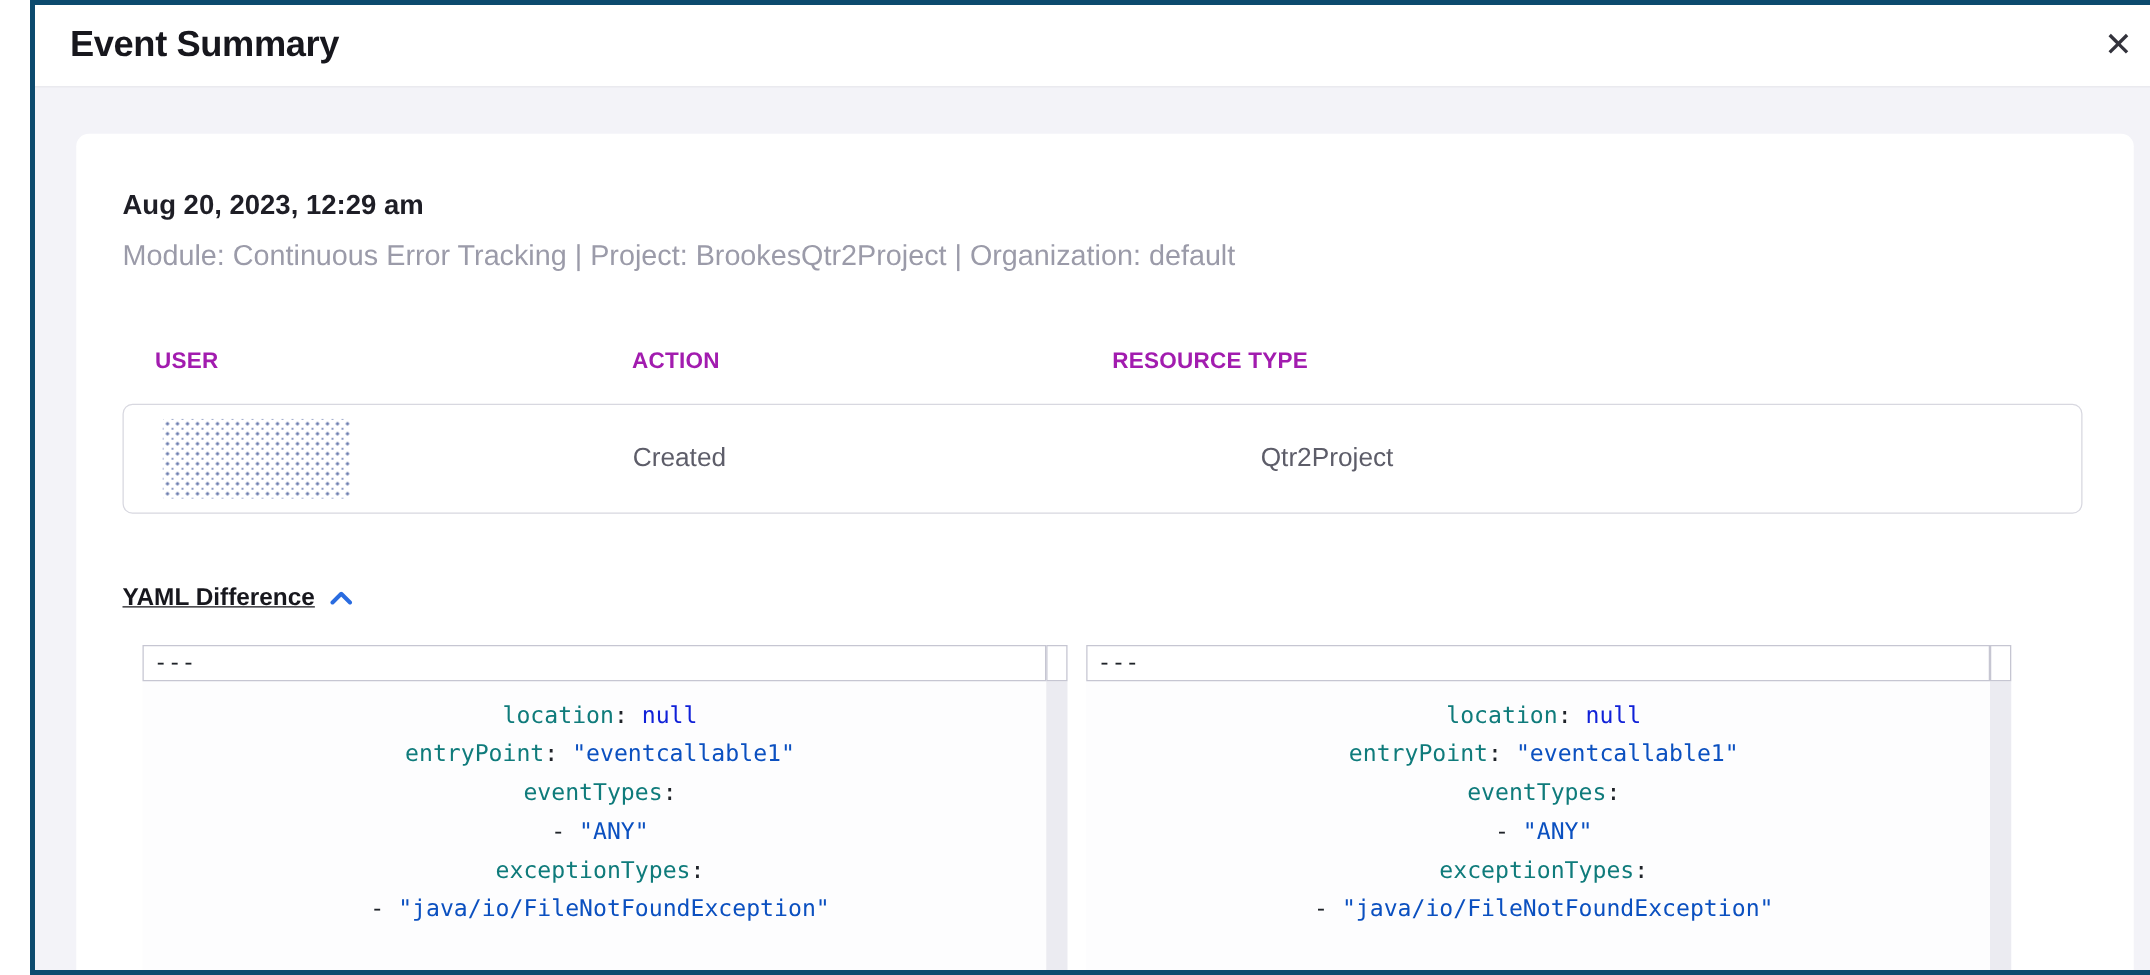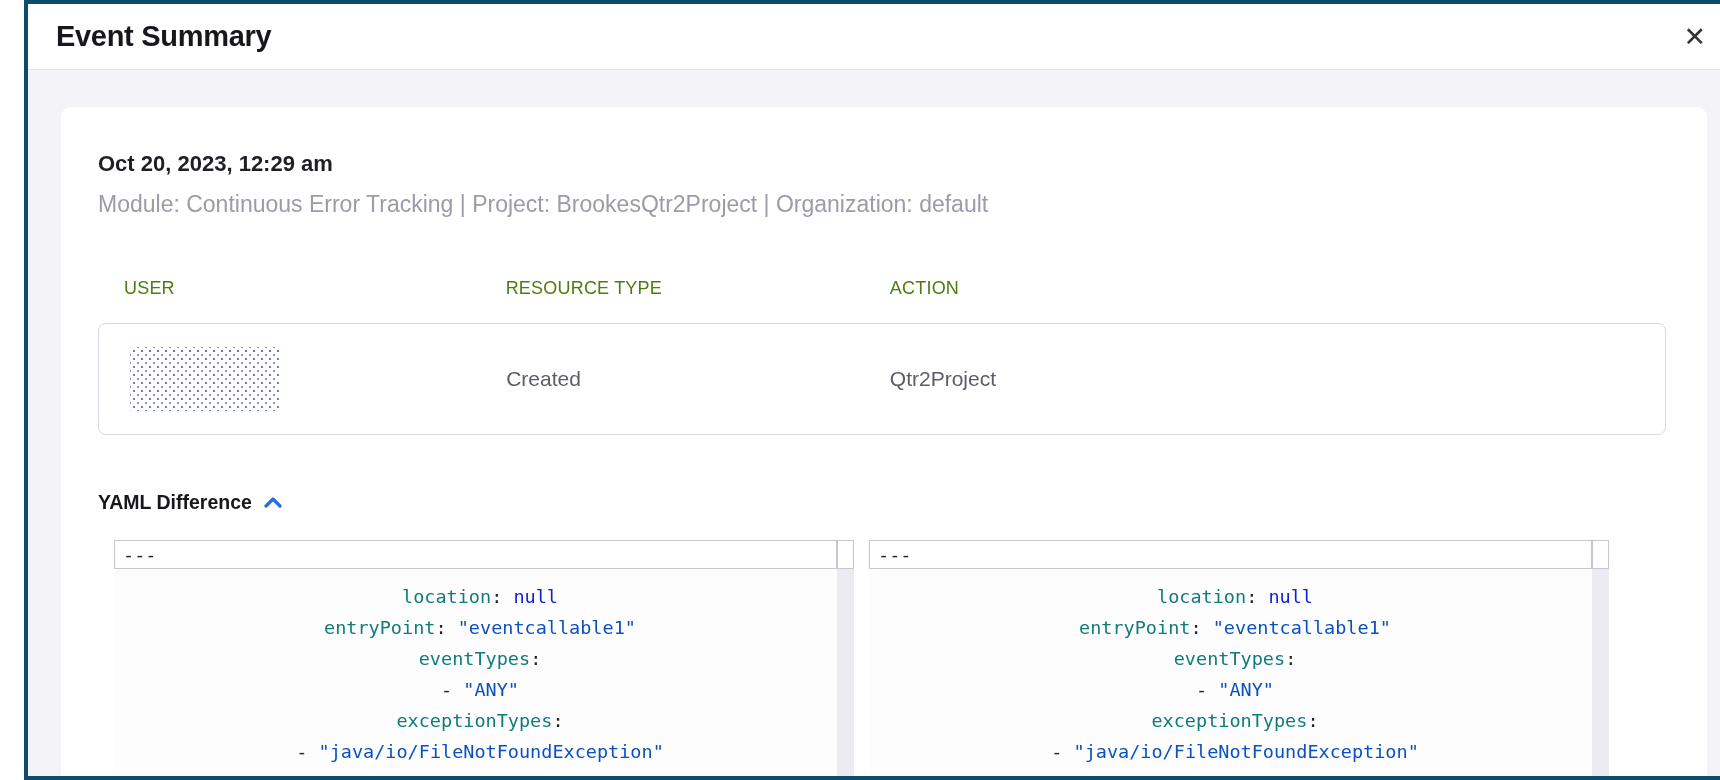--- a/index.html
+++ b/index.html
@@ -113,7 +113,7 @@
   <div class="modal-body">
     <div class="card">
 
-      <div class="timestamp">Oct 20, 2023, 12:29 am</div>
+      <div class="timestamp">Aug 20, 2023, 12:29 am</div>
       <div class="meta">Module: Continuous Error Tracking | Project: BrookesQtr2Project | Organization: default</div>
 
       <div class="audit-table">

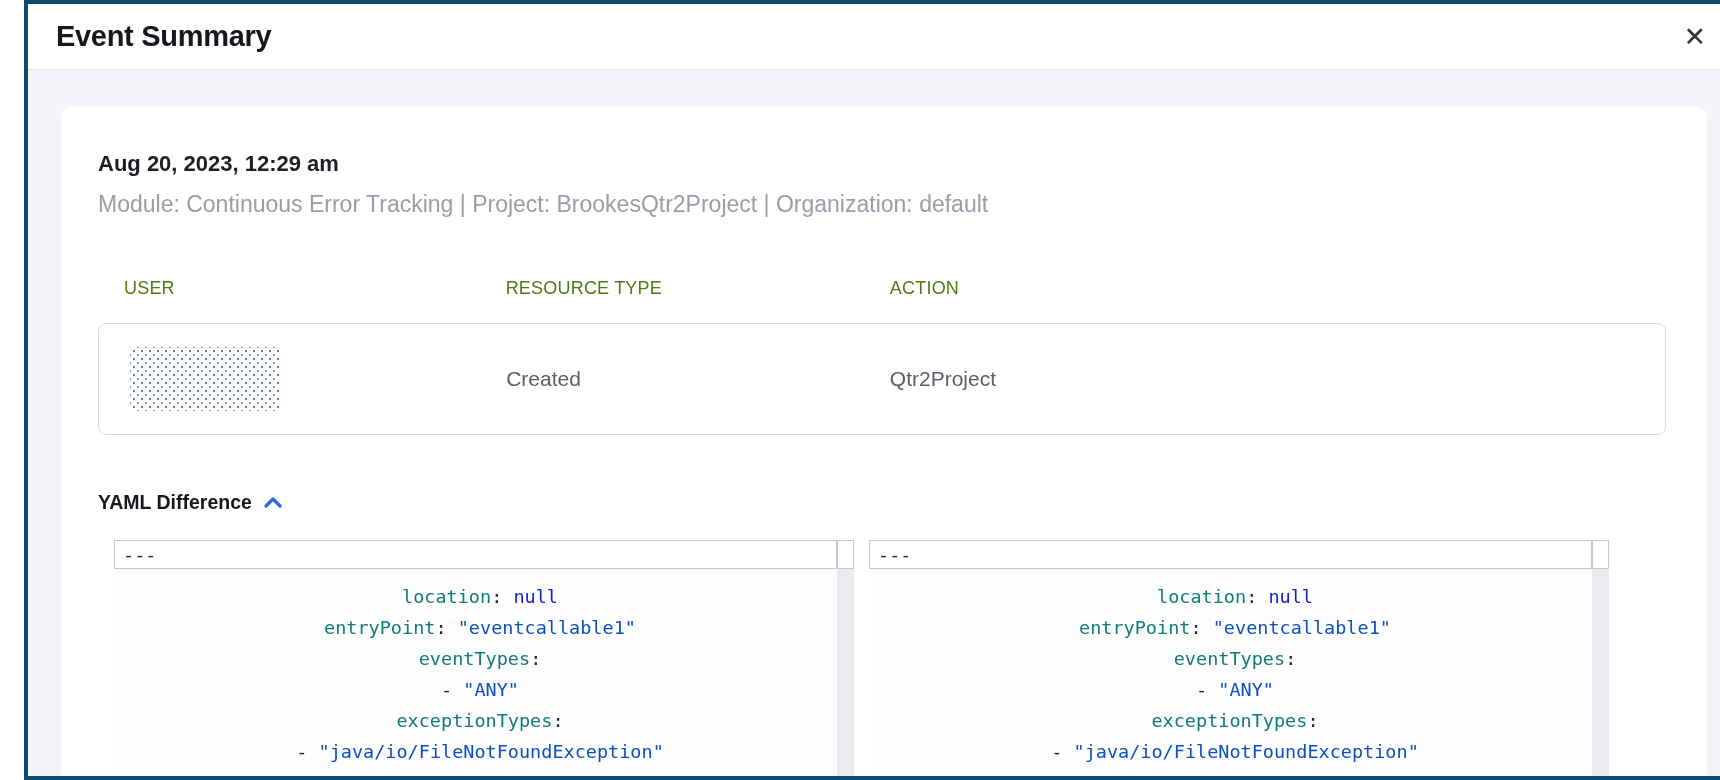--- a/index.html
+++ b/index.html
@@ -47,7 +47,7 @@
     grid-template-columns: 26% 24.5% 24.5% 25%;
     align-items: center;
   }
-  .table-head { font-size: 18px; font-weight: 400; color: #4d7c0f; letter-spacing: 0.2px; }
+  .table-head { font-size: 18px; font-weight: 700; color: #a21caf; letter-spacing: 0.2px; }
   .th-user { padding-left: 26px; }
   .table-row {
     margin-top: 24px;

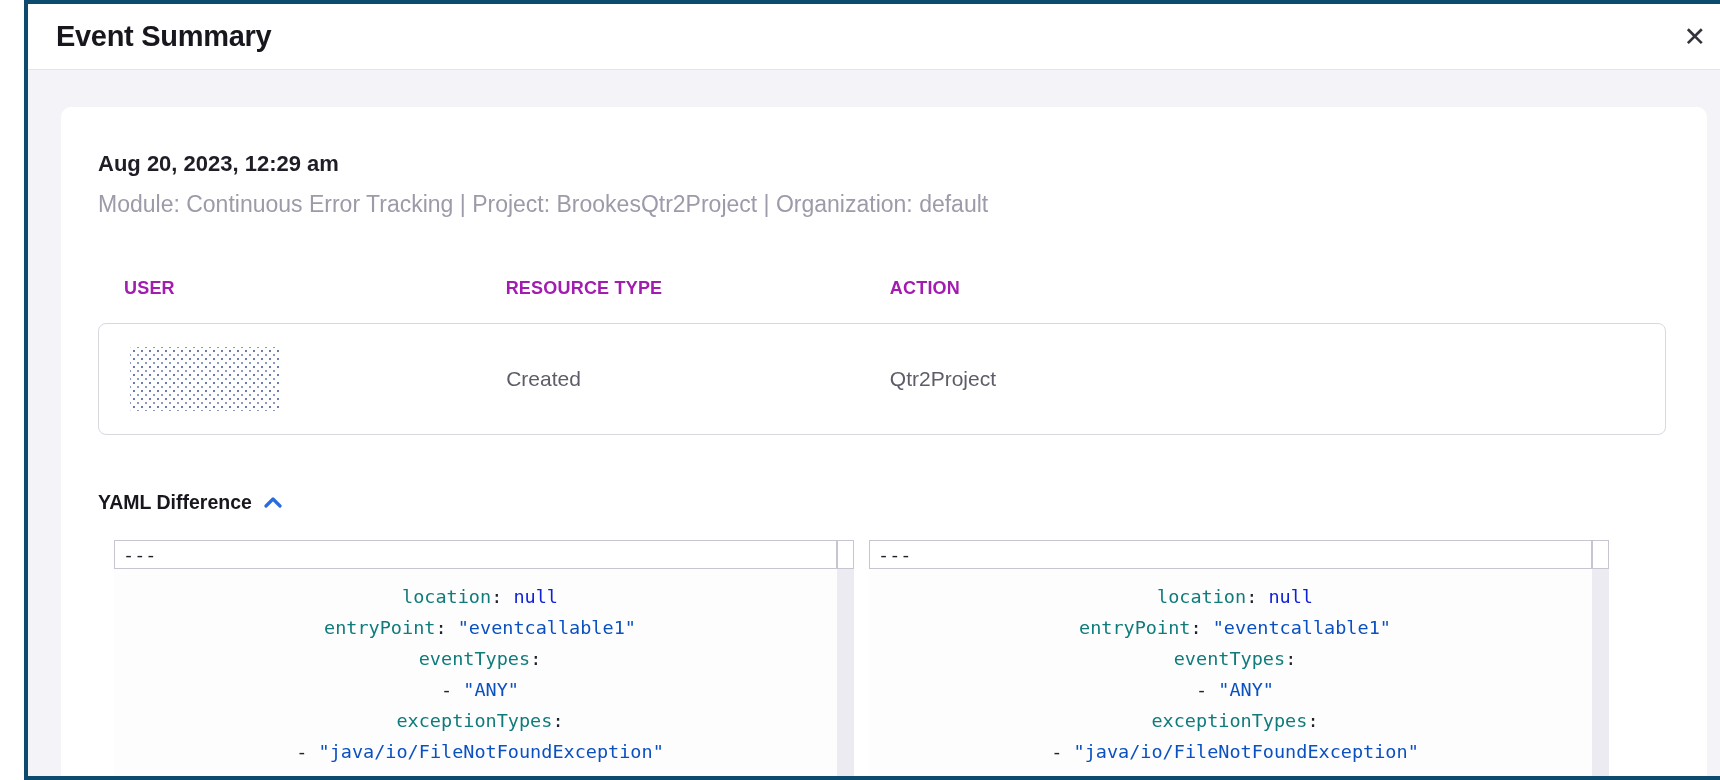--- a/index.html
+++ b/index.html
@@ -119,8 +119,8 @@
       <div class="audit-table">
         <div class="table-head">
           <div class="th-user">USER</div>
+          <div>ACTION</div>
           <div>RESOURCE TYPE</div>
-          <div>ACTION</div>
         </div>
         <div class="table-row">
           <div>

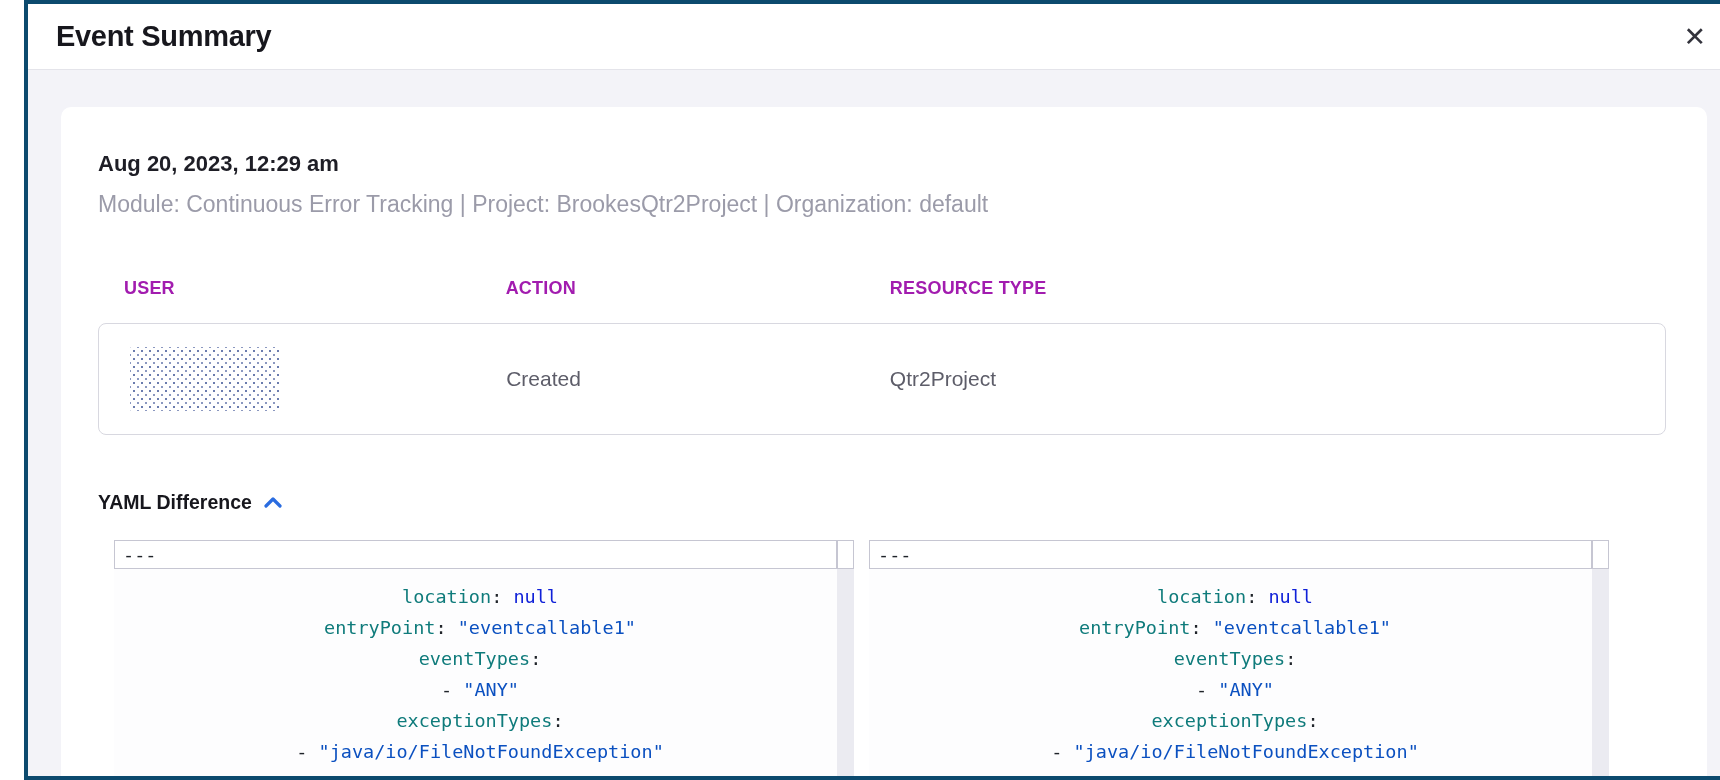--- a/index.html
+++ b/index.html
@@ -52,7 +52,7 @@
   .table-row {
     margin-top: 24px;
     border: 1px solid #d8d8e0; border-radius: 8px;
-    height: 112px;
+    height: 88px;
     font-size: 21px; color: #5d5d69;
     background: #fff;
   }

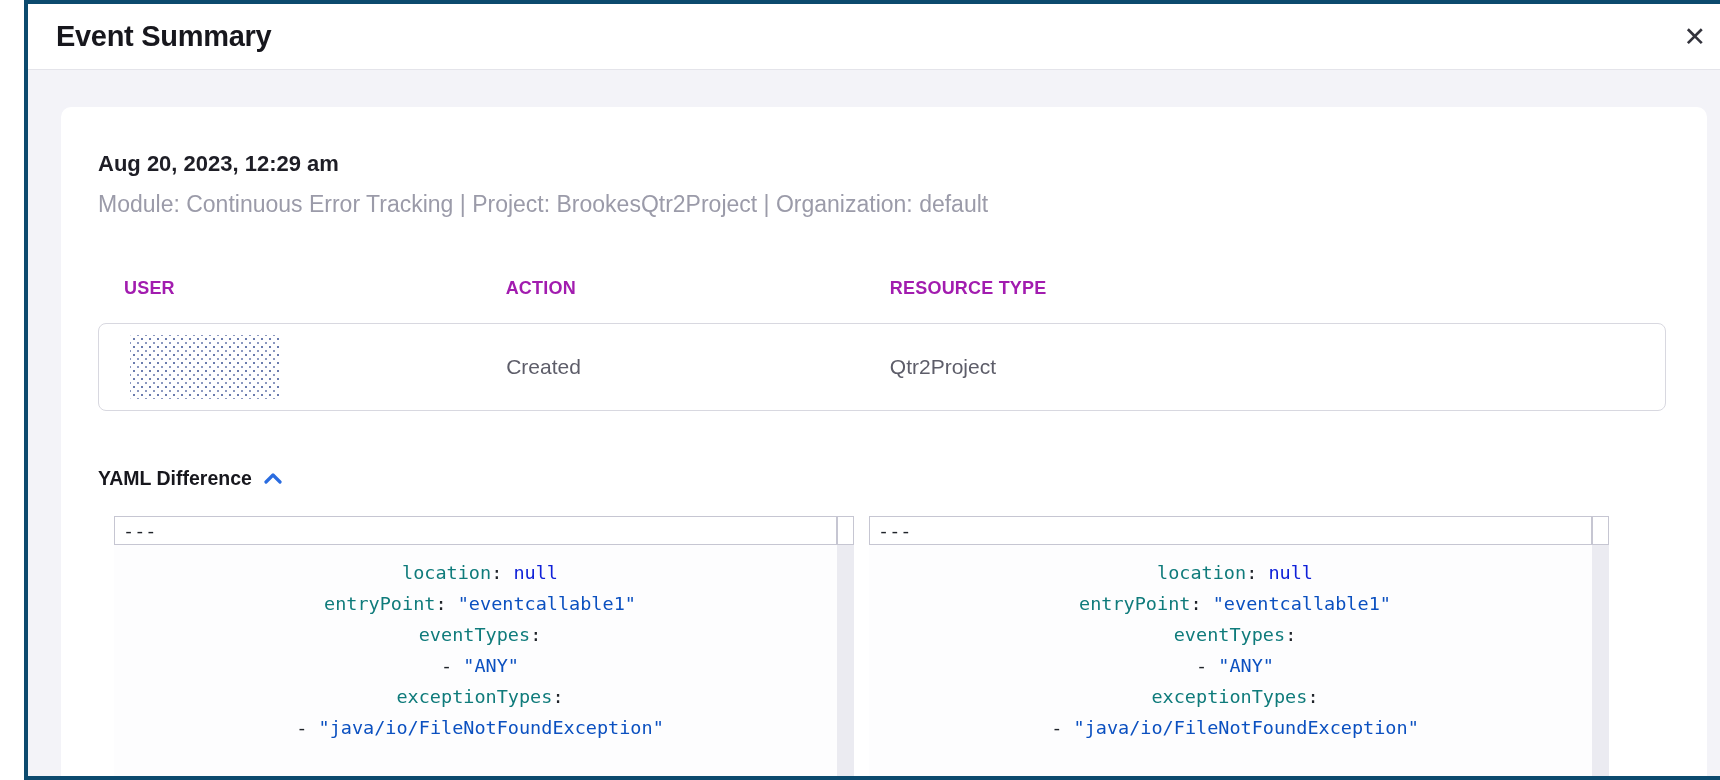--- a/index.html
+++ b/index.html
@@ -56,7 +56,7 @@
     font-size: 21px; color: #5d5d69;
     background: #fff;
   }
-  .cell-name { padding-right: 40px; }
+  .cell-name { text-align: center; padding-right: 40px; }
   .redacted {
     width: 150px; height: 64px; margin-left: 31px;
     background-image:

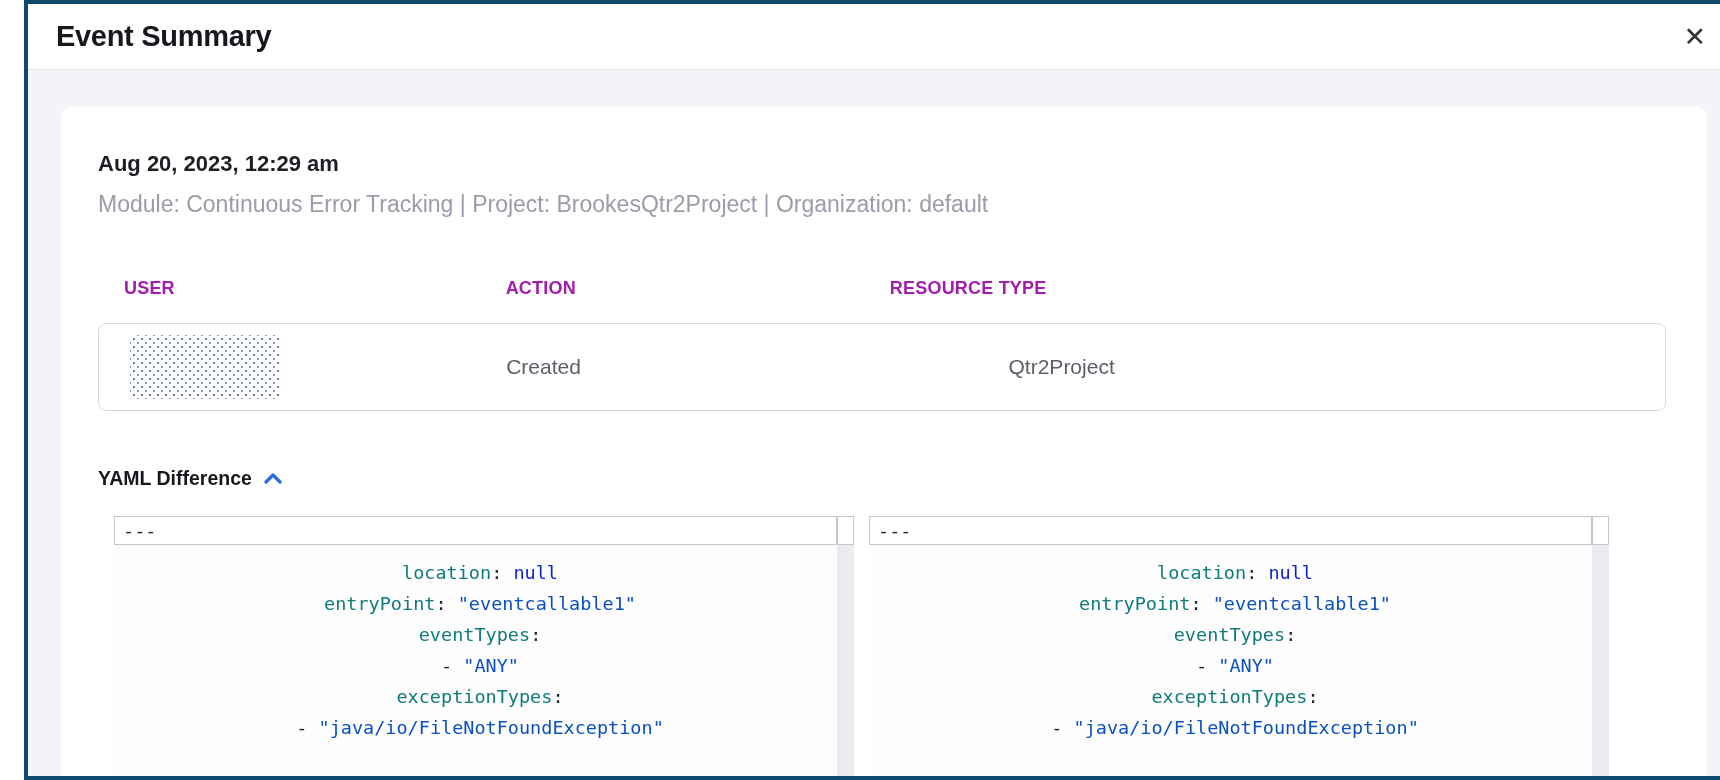--- a/index.html
+++ b/index.html
@@ -75,6 +75,7 @@
     cursor: pointer; width: max-content;
     background: none; border: none;
     font-family: "Liberation Sans", sans-serif;
+    text-decoration: underline;
   }
   .chevron { width: 18px; height: 11px; display: block; }
 

